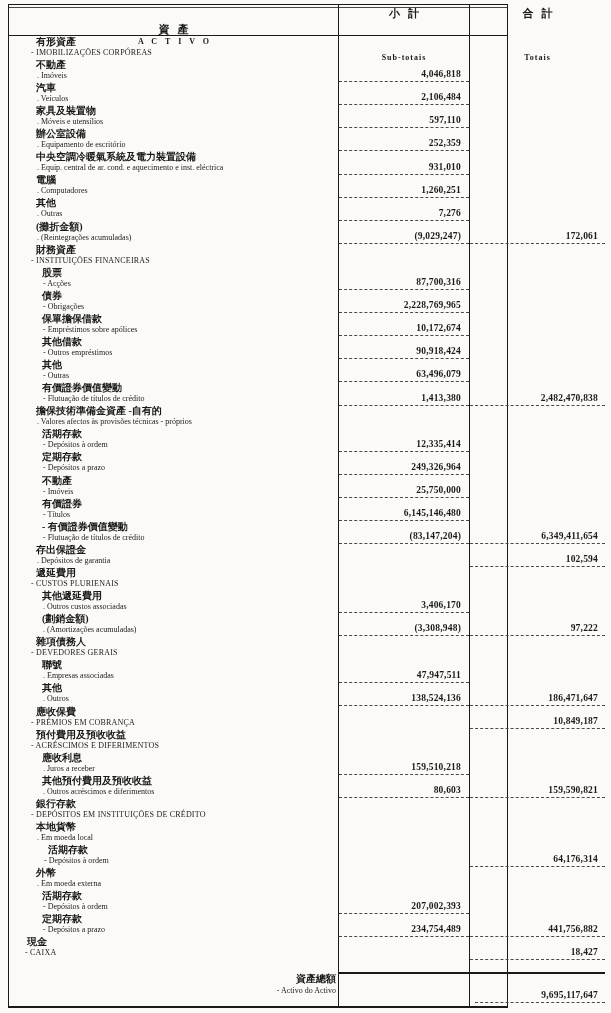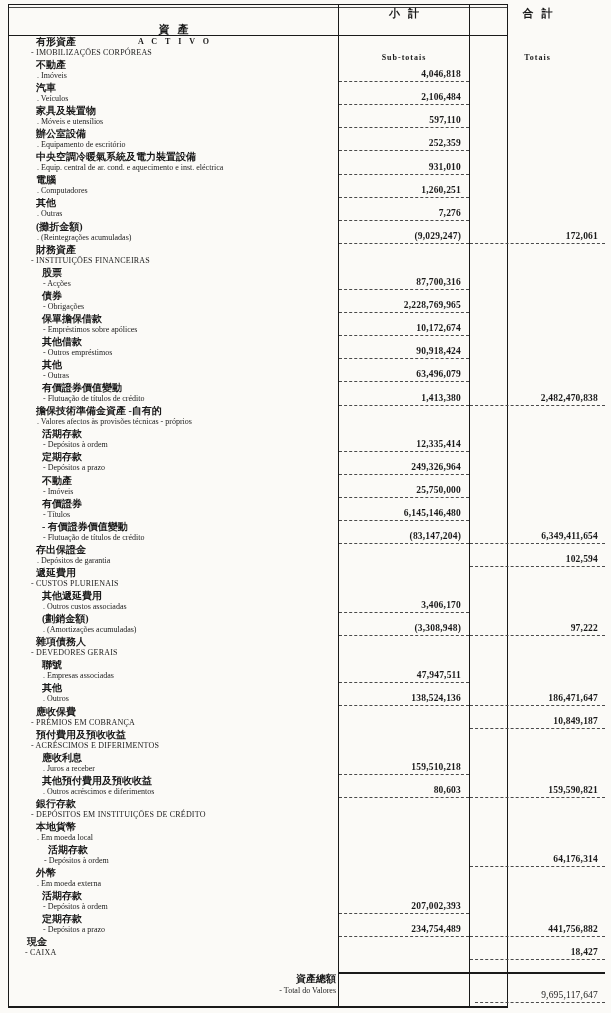--- a/index.html
+++ b/index.html
@@ -607,7 +607,7 @@
       <div class="fs3"></div>
       <div class="f1">
         <div class="fzh">資產總額</div>
-        <div class="fpt">- Total do Valores</div>
+        <div class="fpt">- Activo do Activo</div>
       </div>
       <div class="f2"></div>
       <div class="f3">

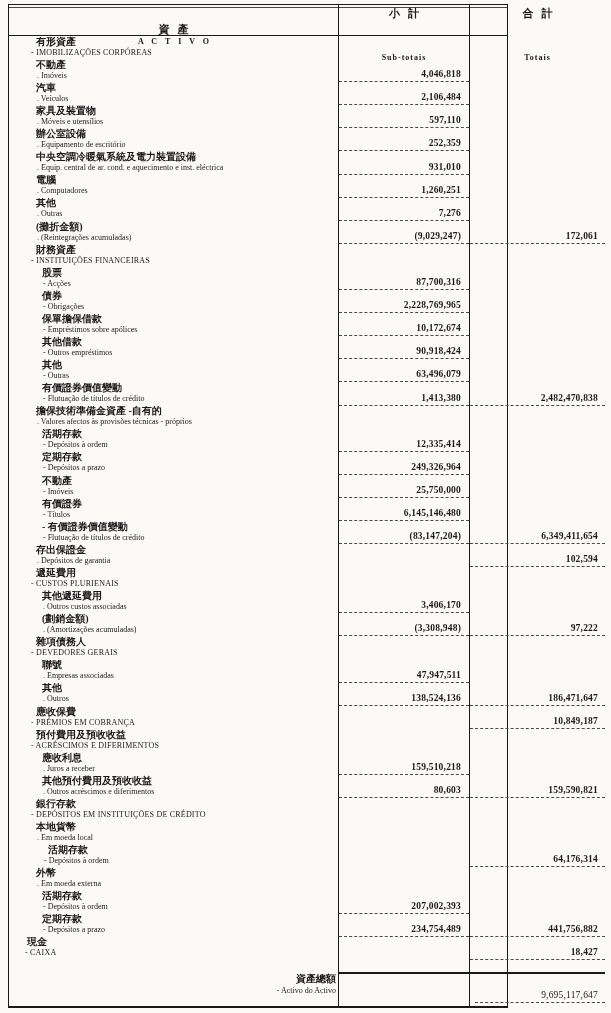--- a/index.html
+++ b/index.html
@@ -56,7 +56,7 @@
   .fzh{font-size:10px;font-weight:600;line-height:13px;}
   .fpt{font-size:8px;line-height:12px;padding-bottom:1px;}
   .f2,.f3{border-left:1px solid var(--ink);border-top:2px solid var(--ink);display:flex;align-items:flex-end;justify-content:flex-end;}
-  .fval{width:96%;text-align:right;font-size:9.5px;font-weight:400;line-height:12px;padding:0 7px 1px 0;border-bottom:1px dashed #4a4a4a;margin-bottom:3px;letter-spacing:.2px;}
+  .fval{width:96%;text-align:right;font-size:9.5px;font-weight:700;line-height:12px;padding:0 7px 1px 0;border-bottom:1px dashed #4a4a4a;margin-bottom:3px;letter-spacing:.2px;}
 </style>
 </head>
 <body>

